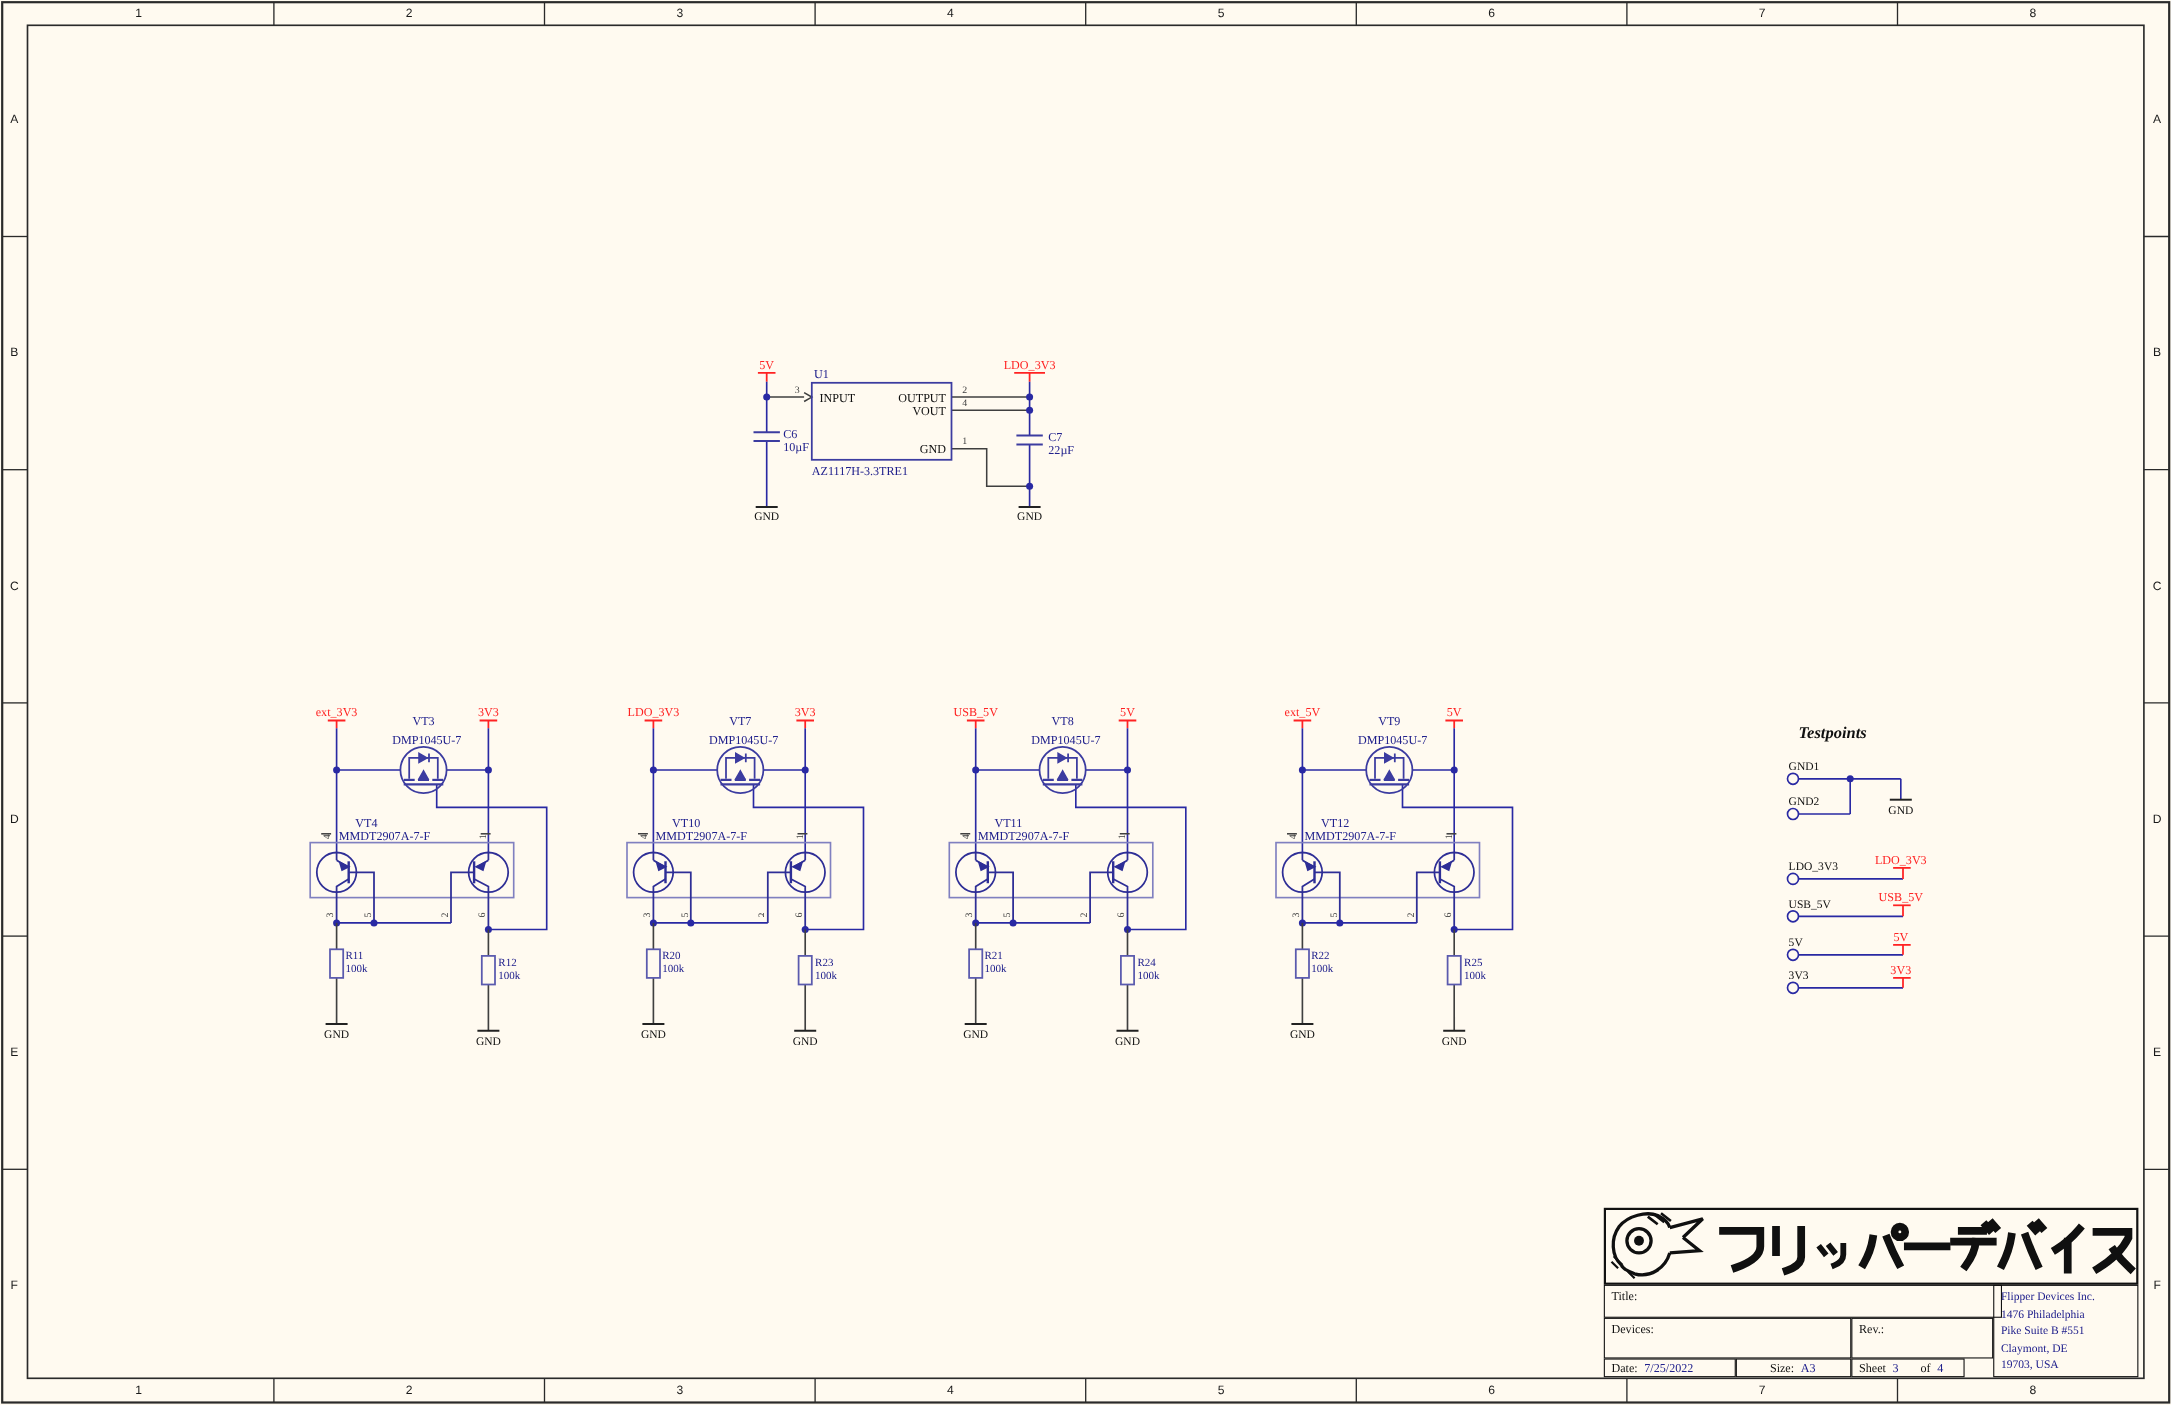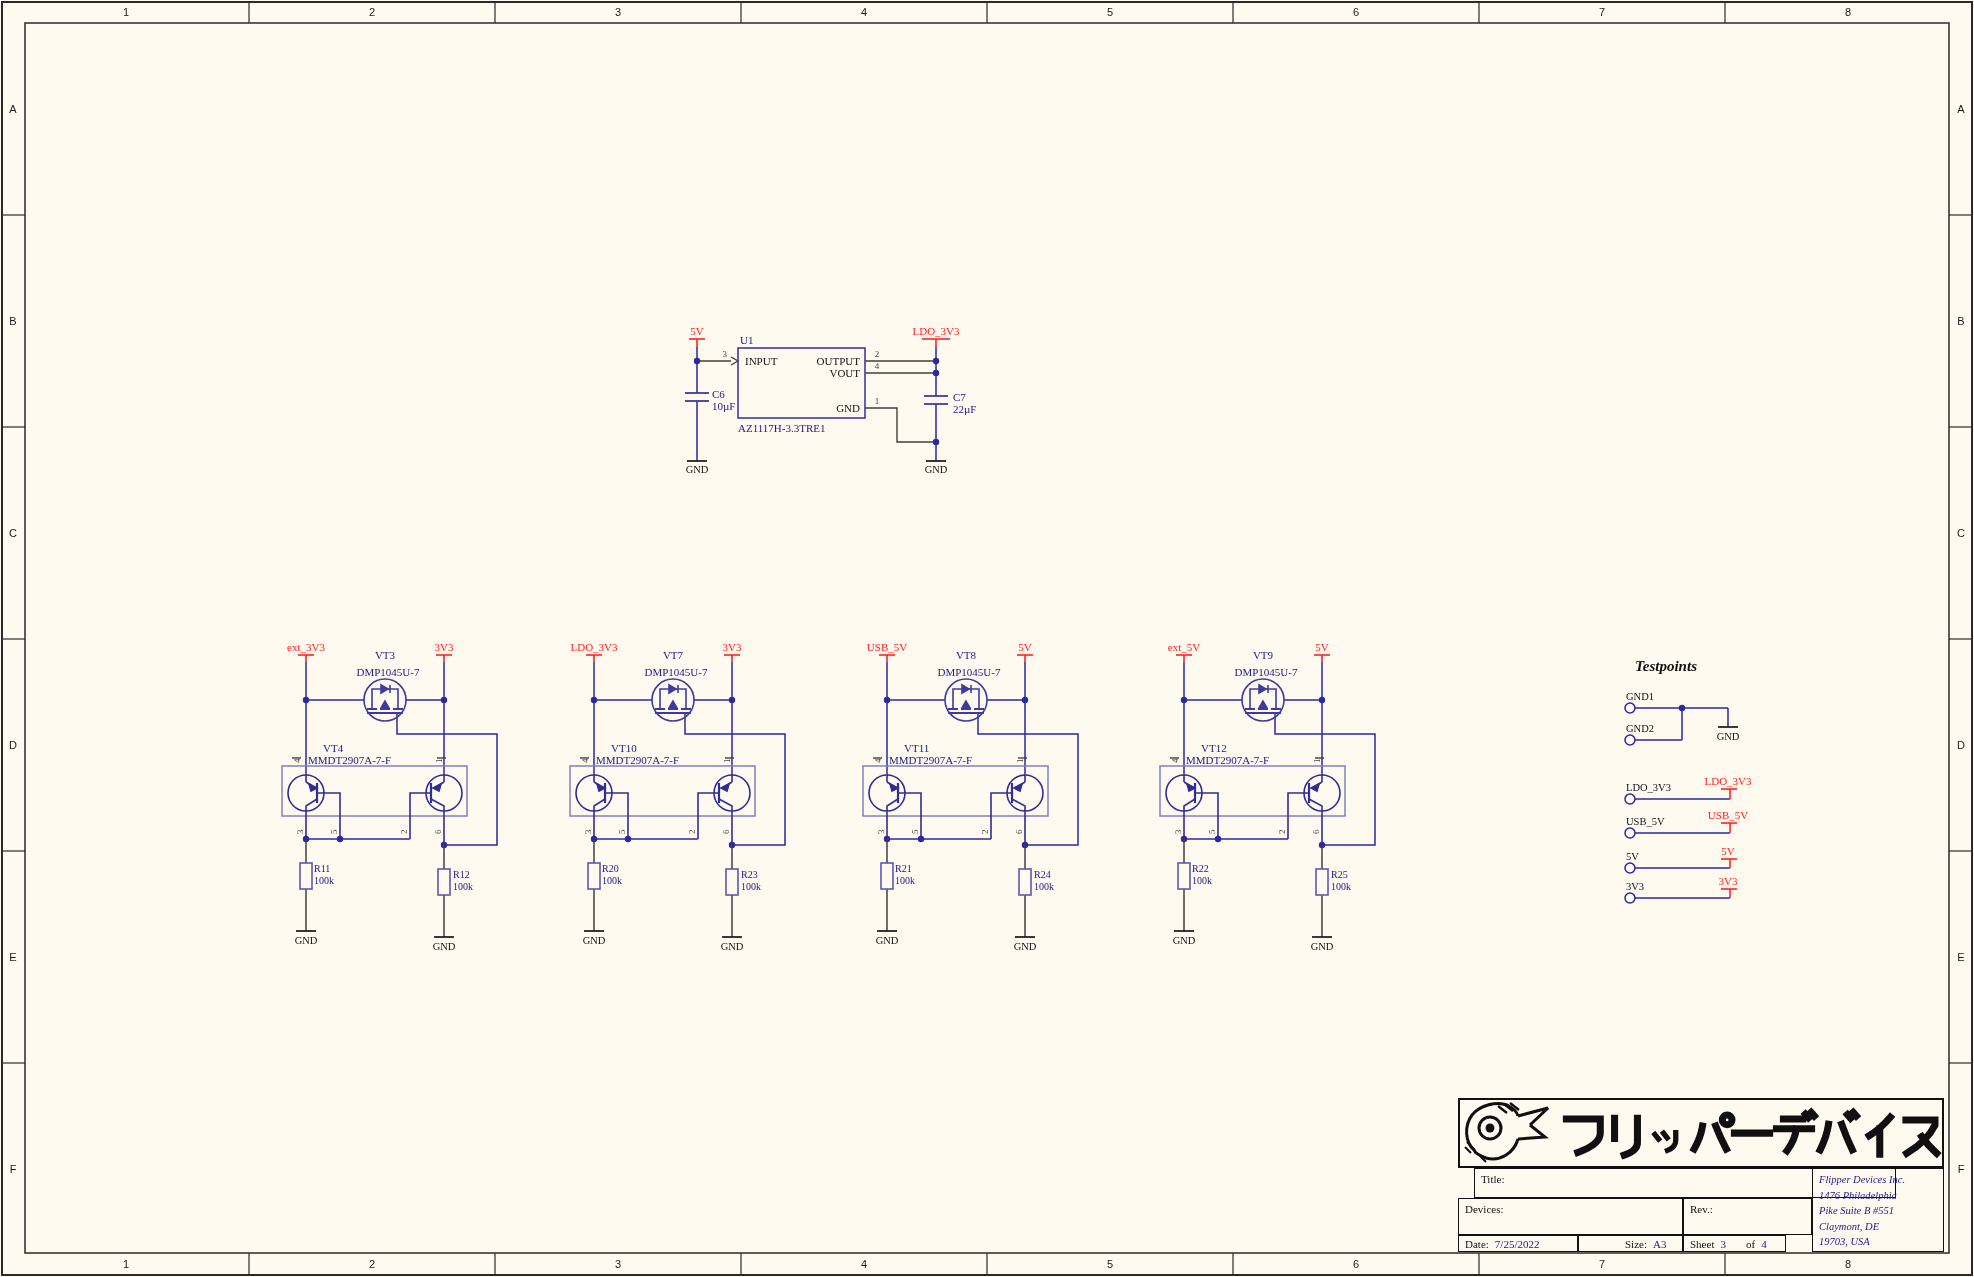--- a/index.html
+++ b/index.html
@@ -424,7 +424,7 @@
       </g>
     </svg>
   </div>
-  <div class="cell" style="left:16px;top:70px;width:422px;height:30px">
+  <div class="cell" style="left:0;top:70px;width:362px;height:30px">
     <span>Title:</span>
   </div>
   <div class="cell" style="left:0;top:100px;width:225px;height:37px">

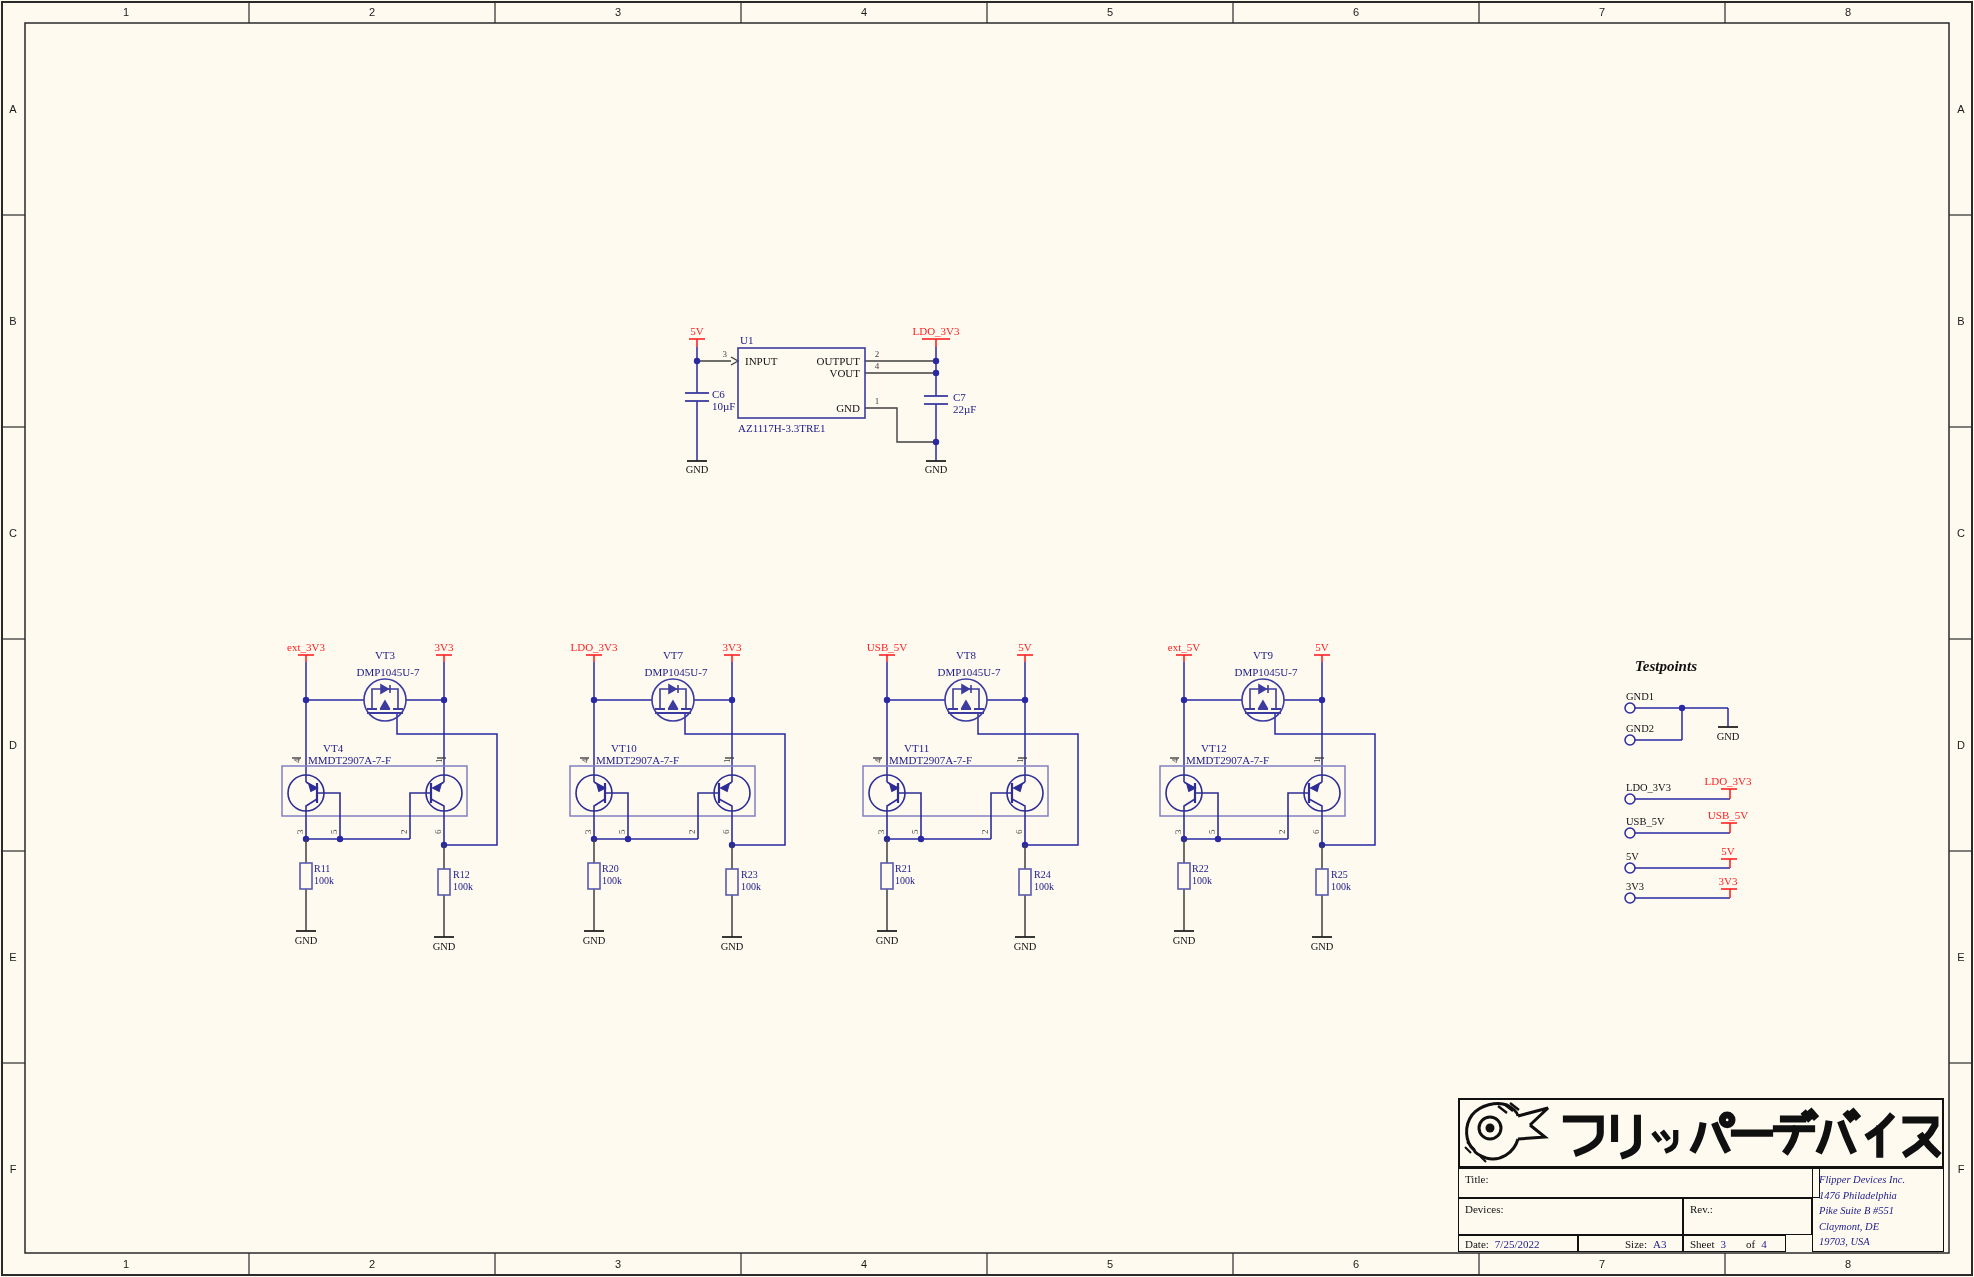--- a/index.html
+++ b/index.html
@@ -28,7 +28,7 @@
   .tb .logo{position:absolute;left:0;top:0;width:486px;height:70px;
     border:2px solid #111;box-sizing:border-box}
   .tb .val{color:#20208C}
-  .tb .addr{font-style:italic;color:#20208C;font-size:10.5px;line-height:15.5px;padding-top:3px}
+  .tb .addr{color:#20208C;font-size:10.5px;line-height:15.5px;padding-top:3px}
   .sr{position:absolute;width:1px;height:1px;overflow:hidden;opacity:0}
   .row-bottom{display:flex;gap:6px;padding-top:2px !important;font-size:10.5px}
 </style>

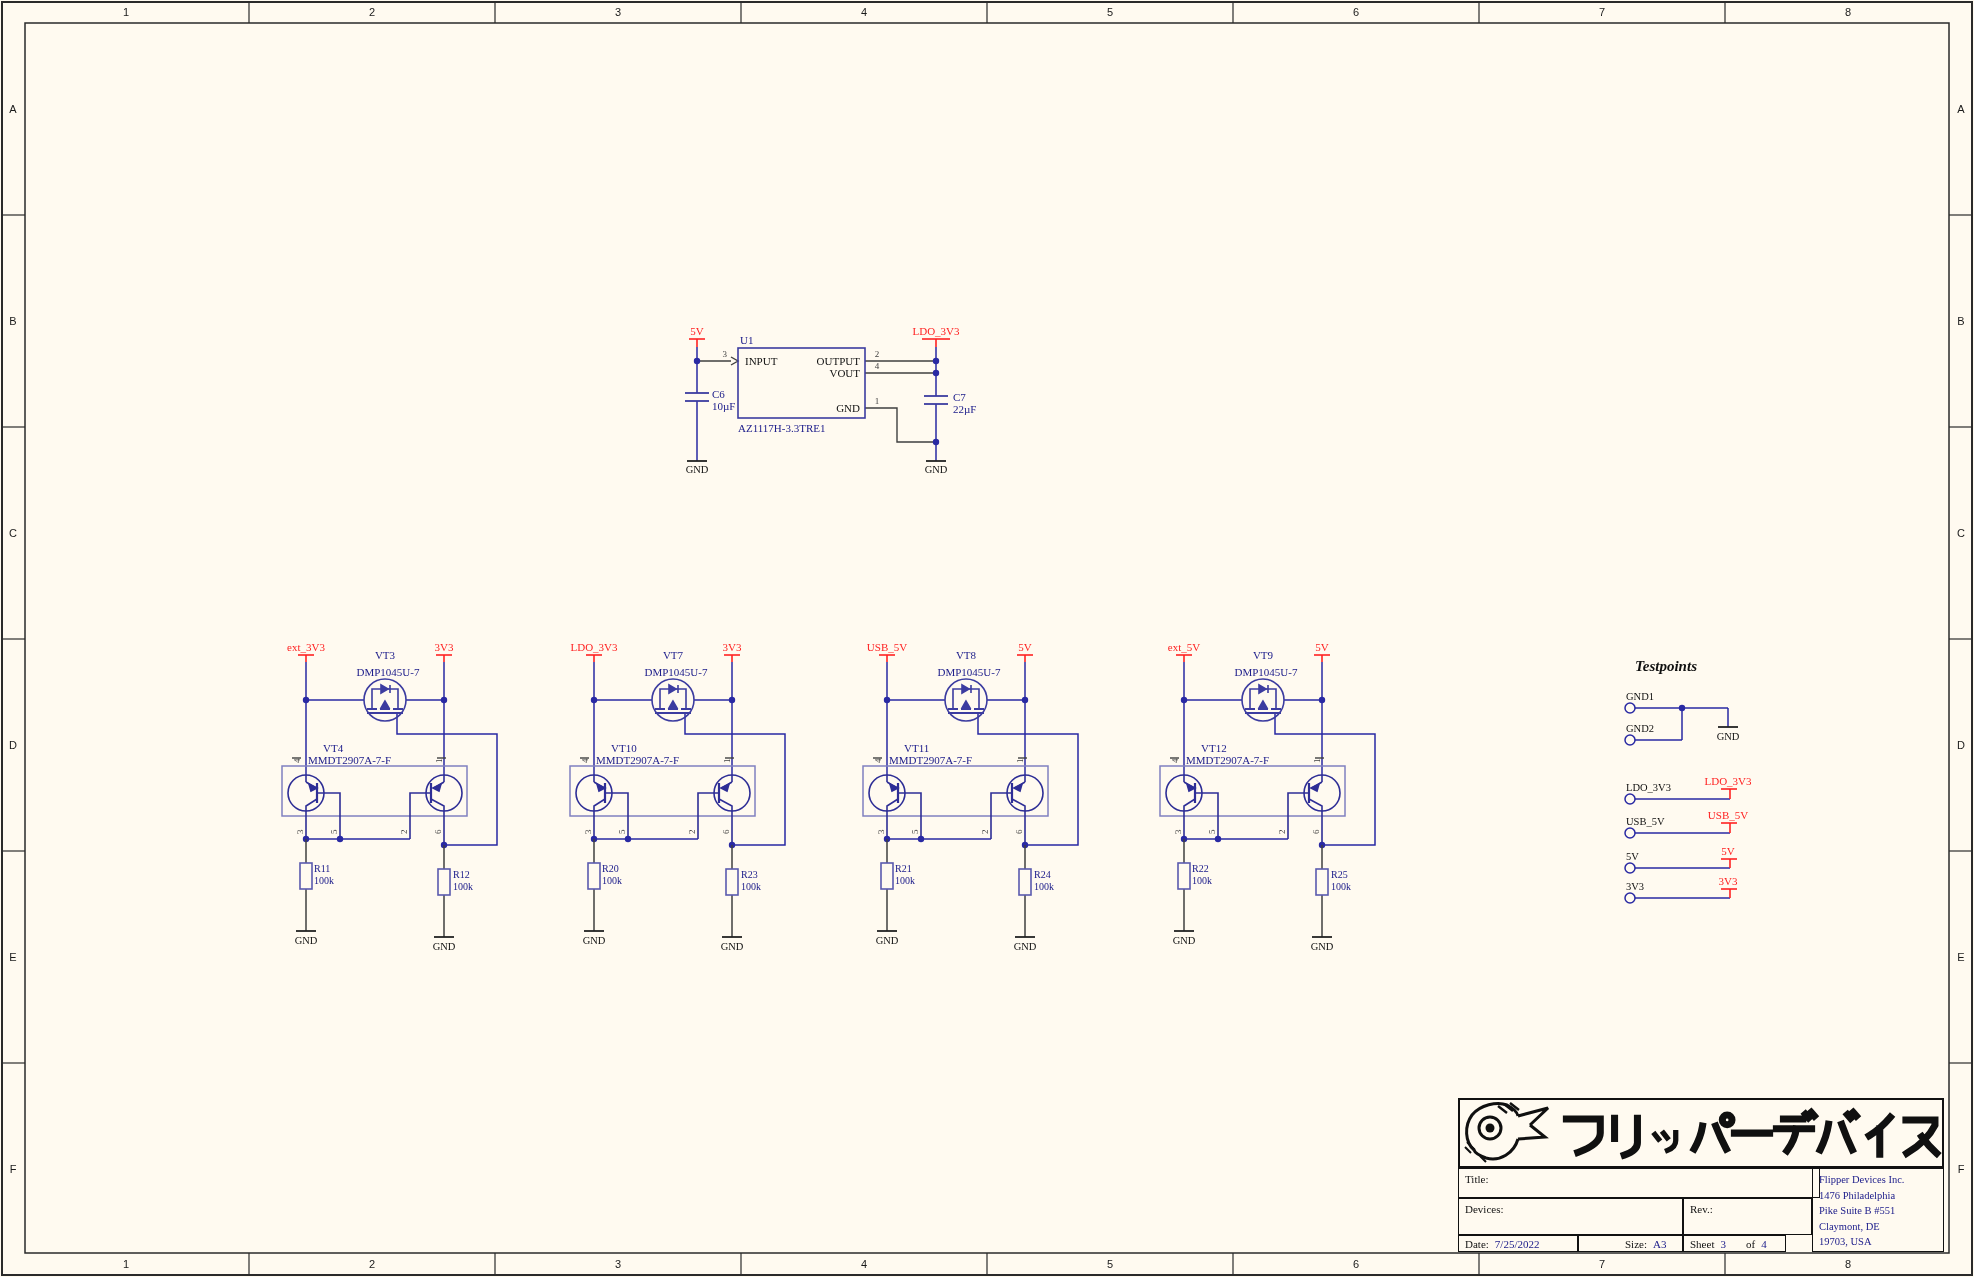--- a/index.html
+++ b/index.html
@@ -438,7 +438,7 @@
     <span class="val">7/25/2022</span>
   </div>
   <div class="cell row-bottom" style="left:120px;top:137px;width:105px;height:17px">
-    <span style="margin-left:40px">Size:</span>
+    <span style="margin-left:24px">Size:</span>
     <span class="val">A3</span>
   </div>
   <div class="cell row-bottom" style="left:225px;top:137px;width:103px;height:17px">

